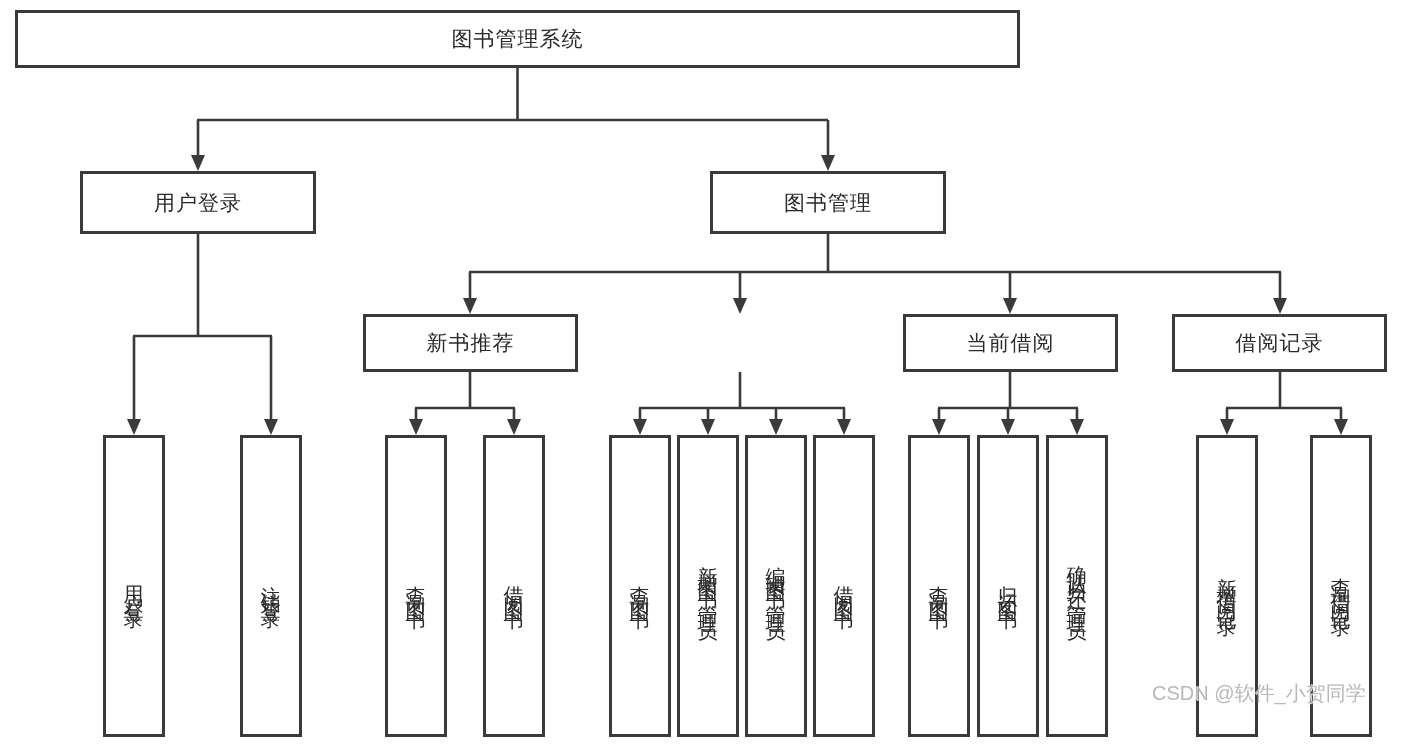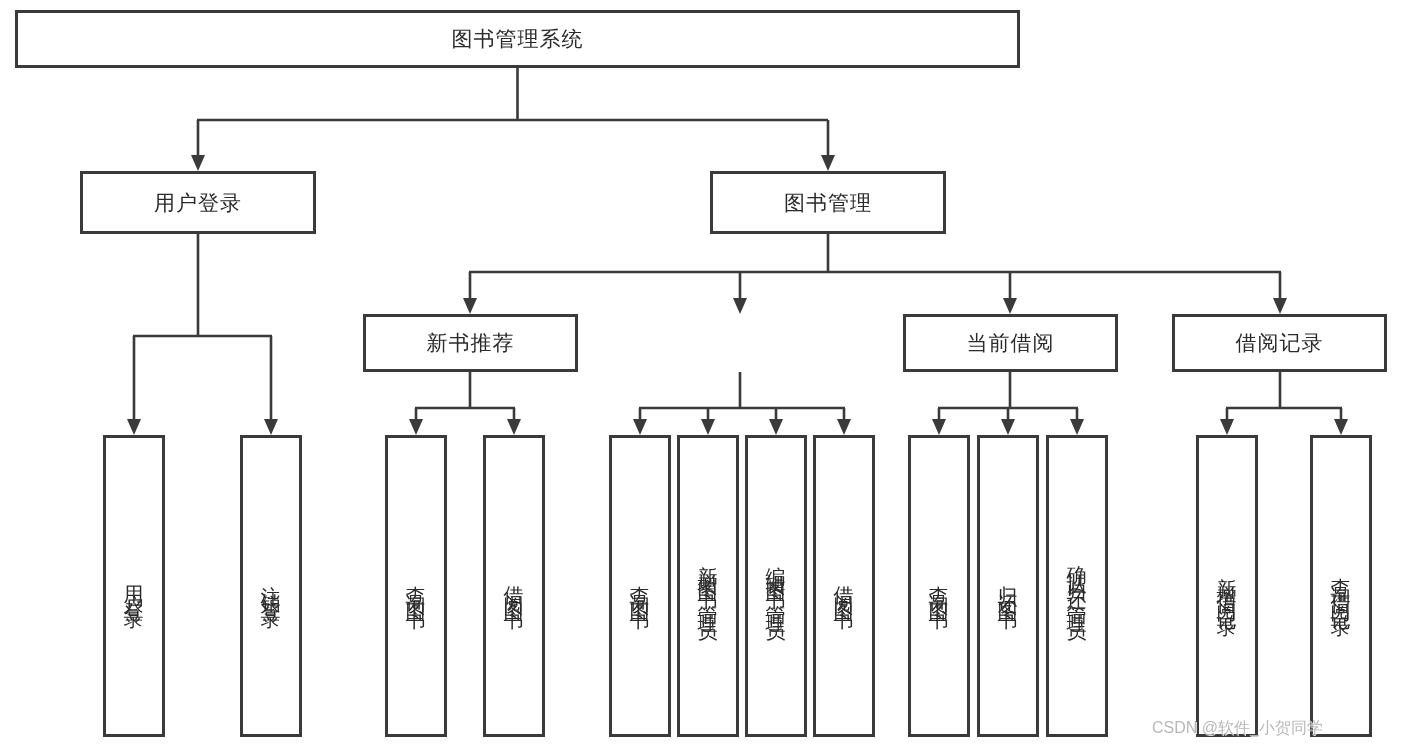--- a/index.html
+++ b/index.html
@@ -71,8 +71,8 @@
   .leaf-13 { left: 1310px; }
   .watermark {
     position: absolute;
-    left: 1152px; top: 718px;
-    font-size: 16px;
+    left: 1152px; top: 680px;
+    font-size: 20px;
     color: var(--watermark);
     white-space: nowrap;
     text-shadow: 1px 1px 0 rgba(255,255,255,0.8);

